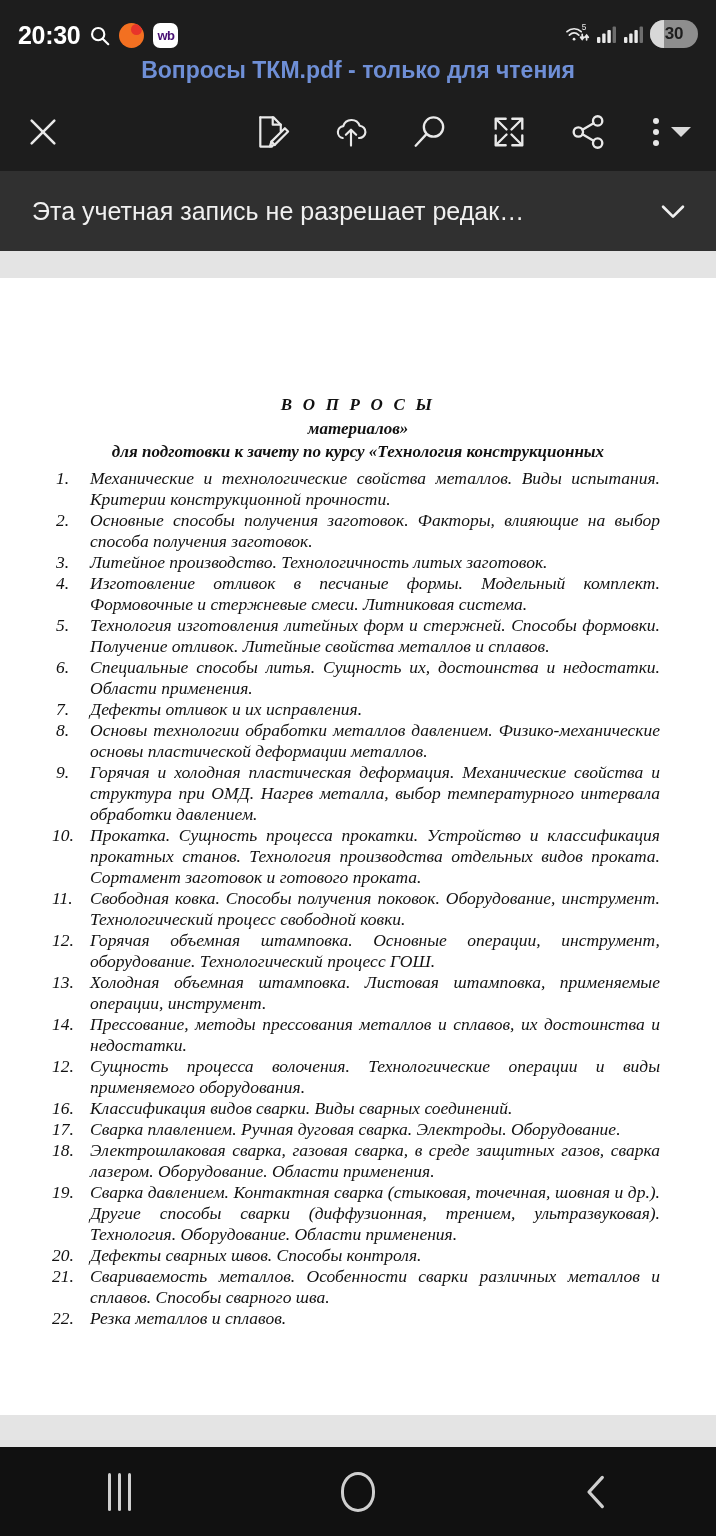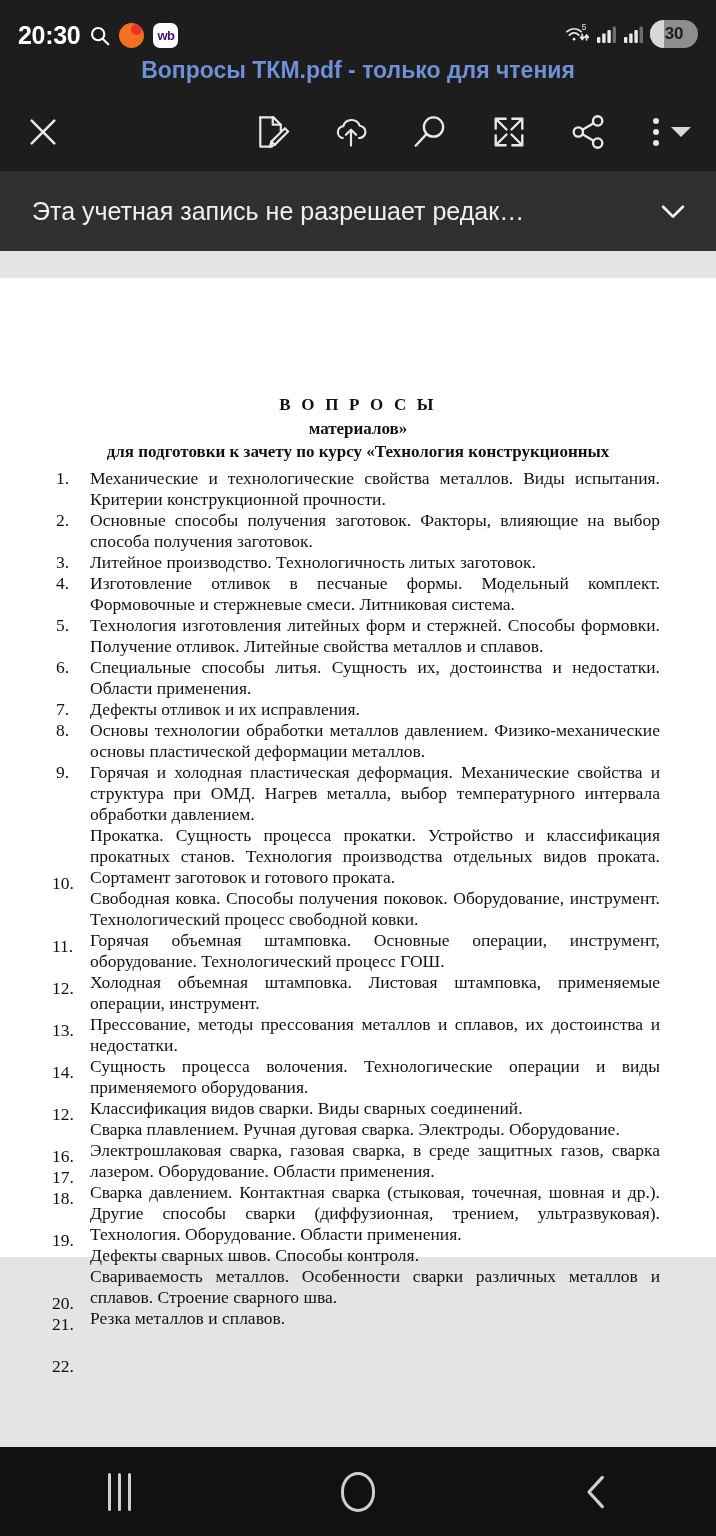--- a/index.html
+++ b/index.html
@@ -132,8 +132,9 @@
   }
   .page {
     position: absolute; top: 27px; left: 0;
-    width: 716px; height: 979px;
+    width: 716px; height: 1137px;
     background: #ffffff;
+    font-style: italic;
   }
   .page-inner {
     padding: 116px 56px 0 56px;

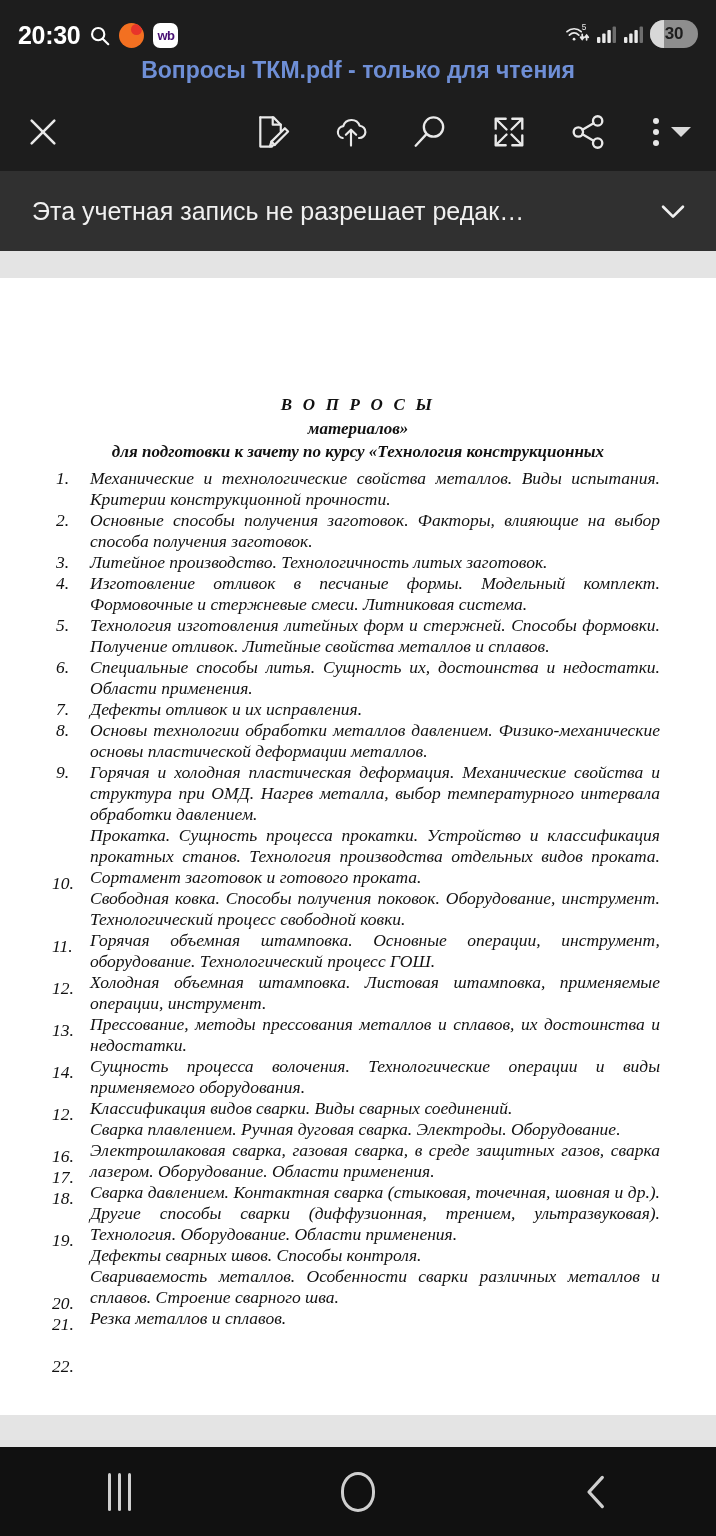--- a/index.html
+++ b/index.html
@@ -167,7 +167,7 @@
     position: absolute; left: 0; top: 0;
     width: 30px; text-align: right;
   }
-  ol.qlist li.w2 .num { left: -4px; width: 34px; margin-top: 48px; }
+  ol.qlist li.w2 .num { left: -4px; width: 34px; }
 
   
   .navbar {

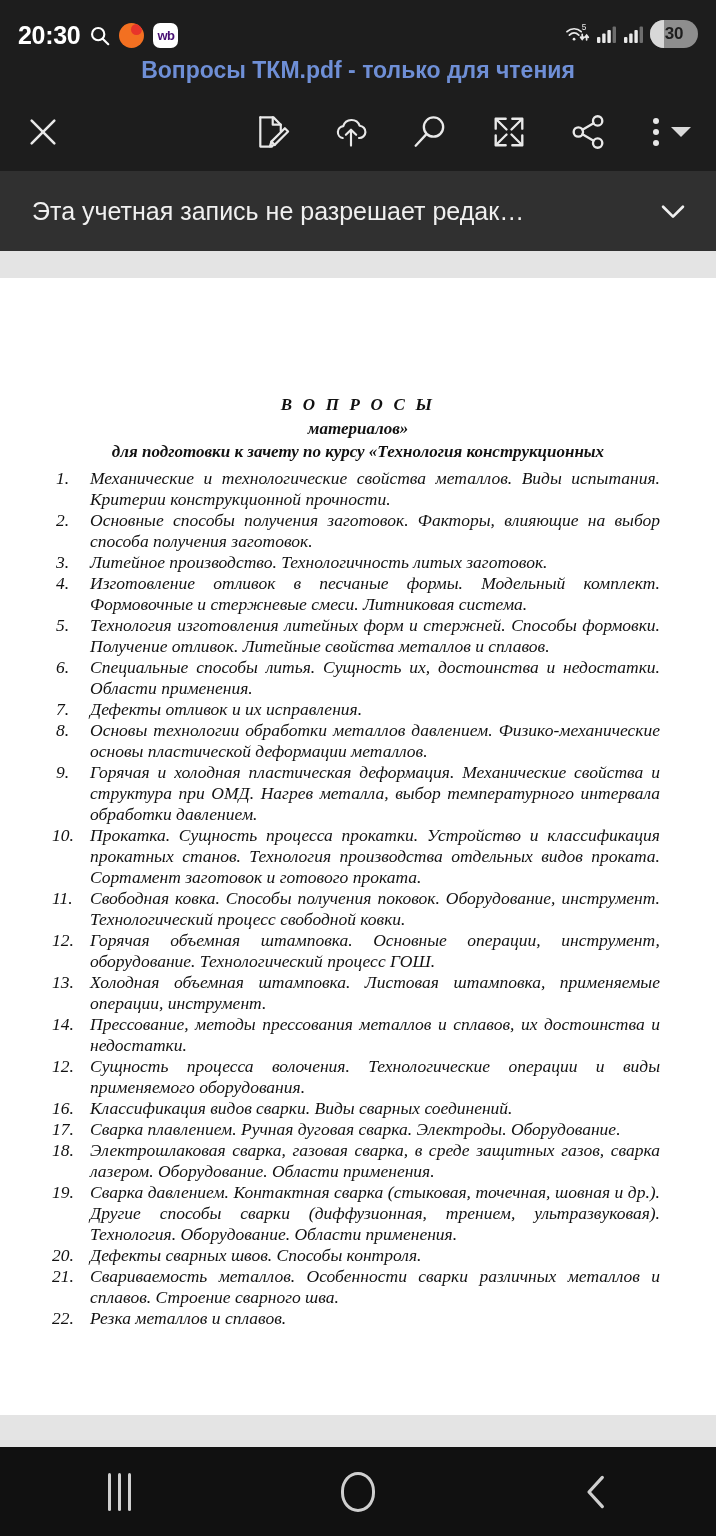--- a/index.html
+++ b/index.html
@@ -354,7 +354,7 @@
             <li class="w2"><span class="num">18.</span><span>Электрошлаковая сварка, газовая сварка, в среде защитных газов, сварка лазером. Оборудование. Области применения.</span></li>
             <li class="w2"><span class="num">19.</span><span>Сварка давлением. Контактная сварка (стыковая, точечная, шовная и др.). Другие способы сварки (диффузионная, трением, ультразвуковая). Технология. Оборудование. Области применения.</span></li>
             <li class="w2"><span class="num">20.</span><span>Дефекты сварных швов. Способы контроля.</span></li>
-            <li class="w2"><span class="num">21.</span><span>Свариваемость металлов. Особенности сварки различных металлов и сплавов. Строение сварного шва.</span></li>
+            <li class="w2"><span class="num">21.</span><span>Свариваемость металлов. Особенности сварки различных металлов и сплавов. Способы сварного шва.</span></li>
             <li class="w2"><span class="num">22.</span><span>Резка металлов и сплавов.</span></li>
           </ol>
       </div>

